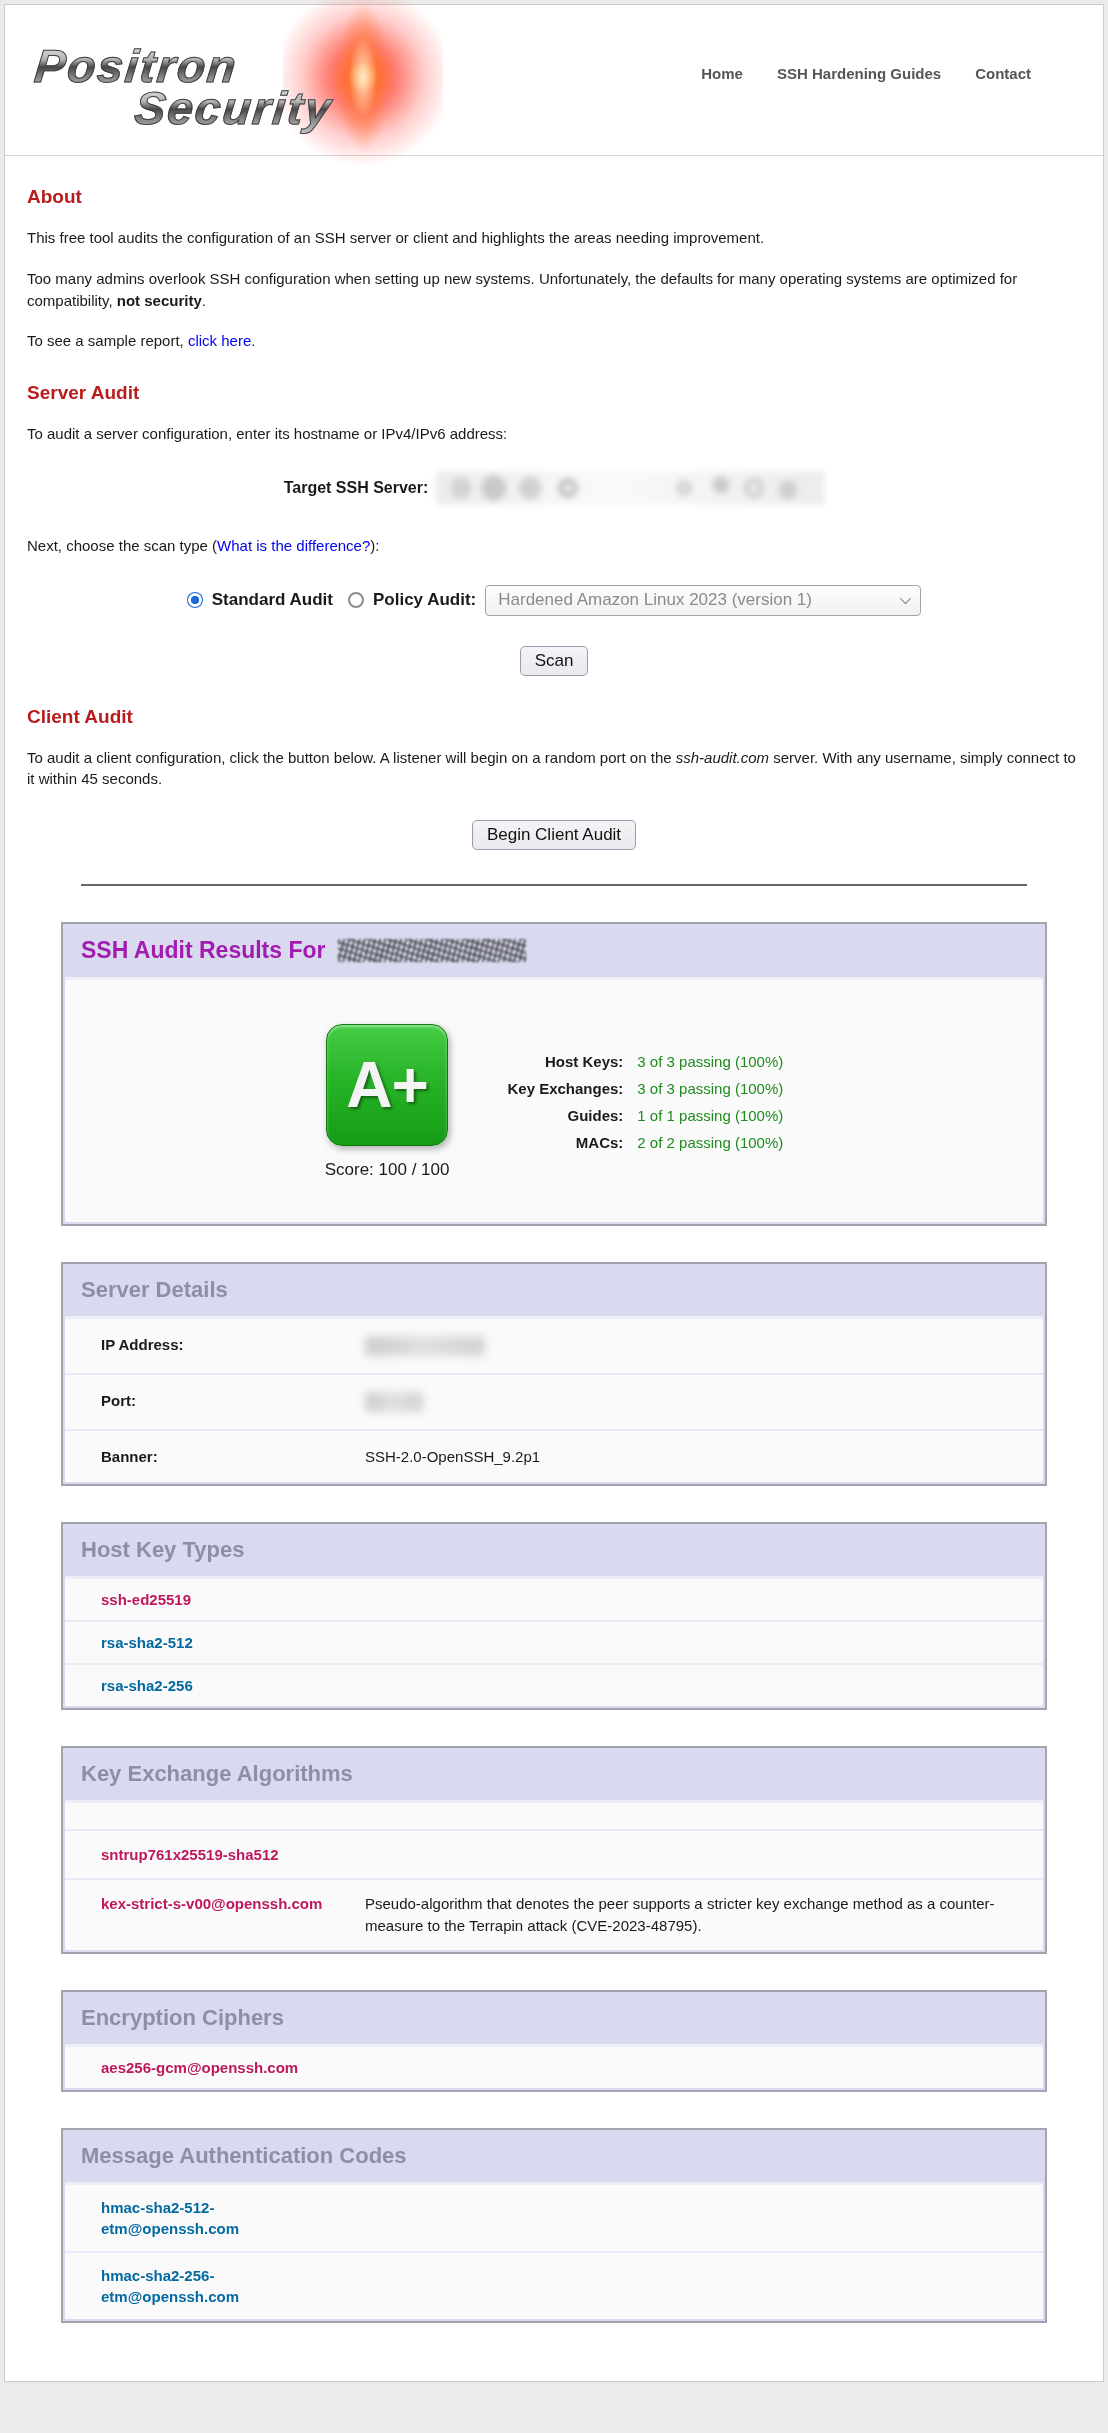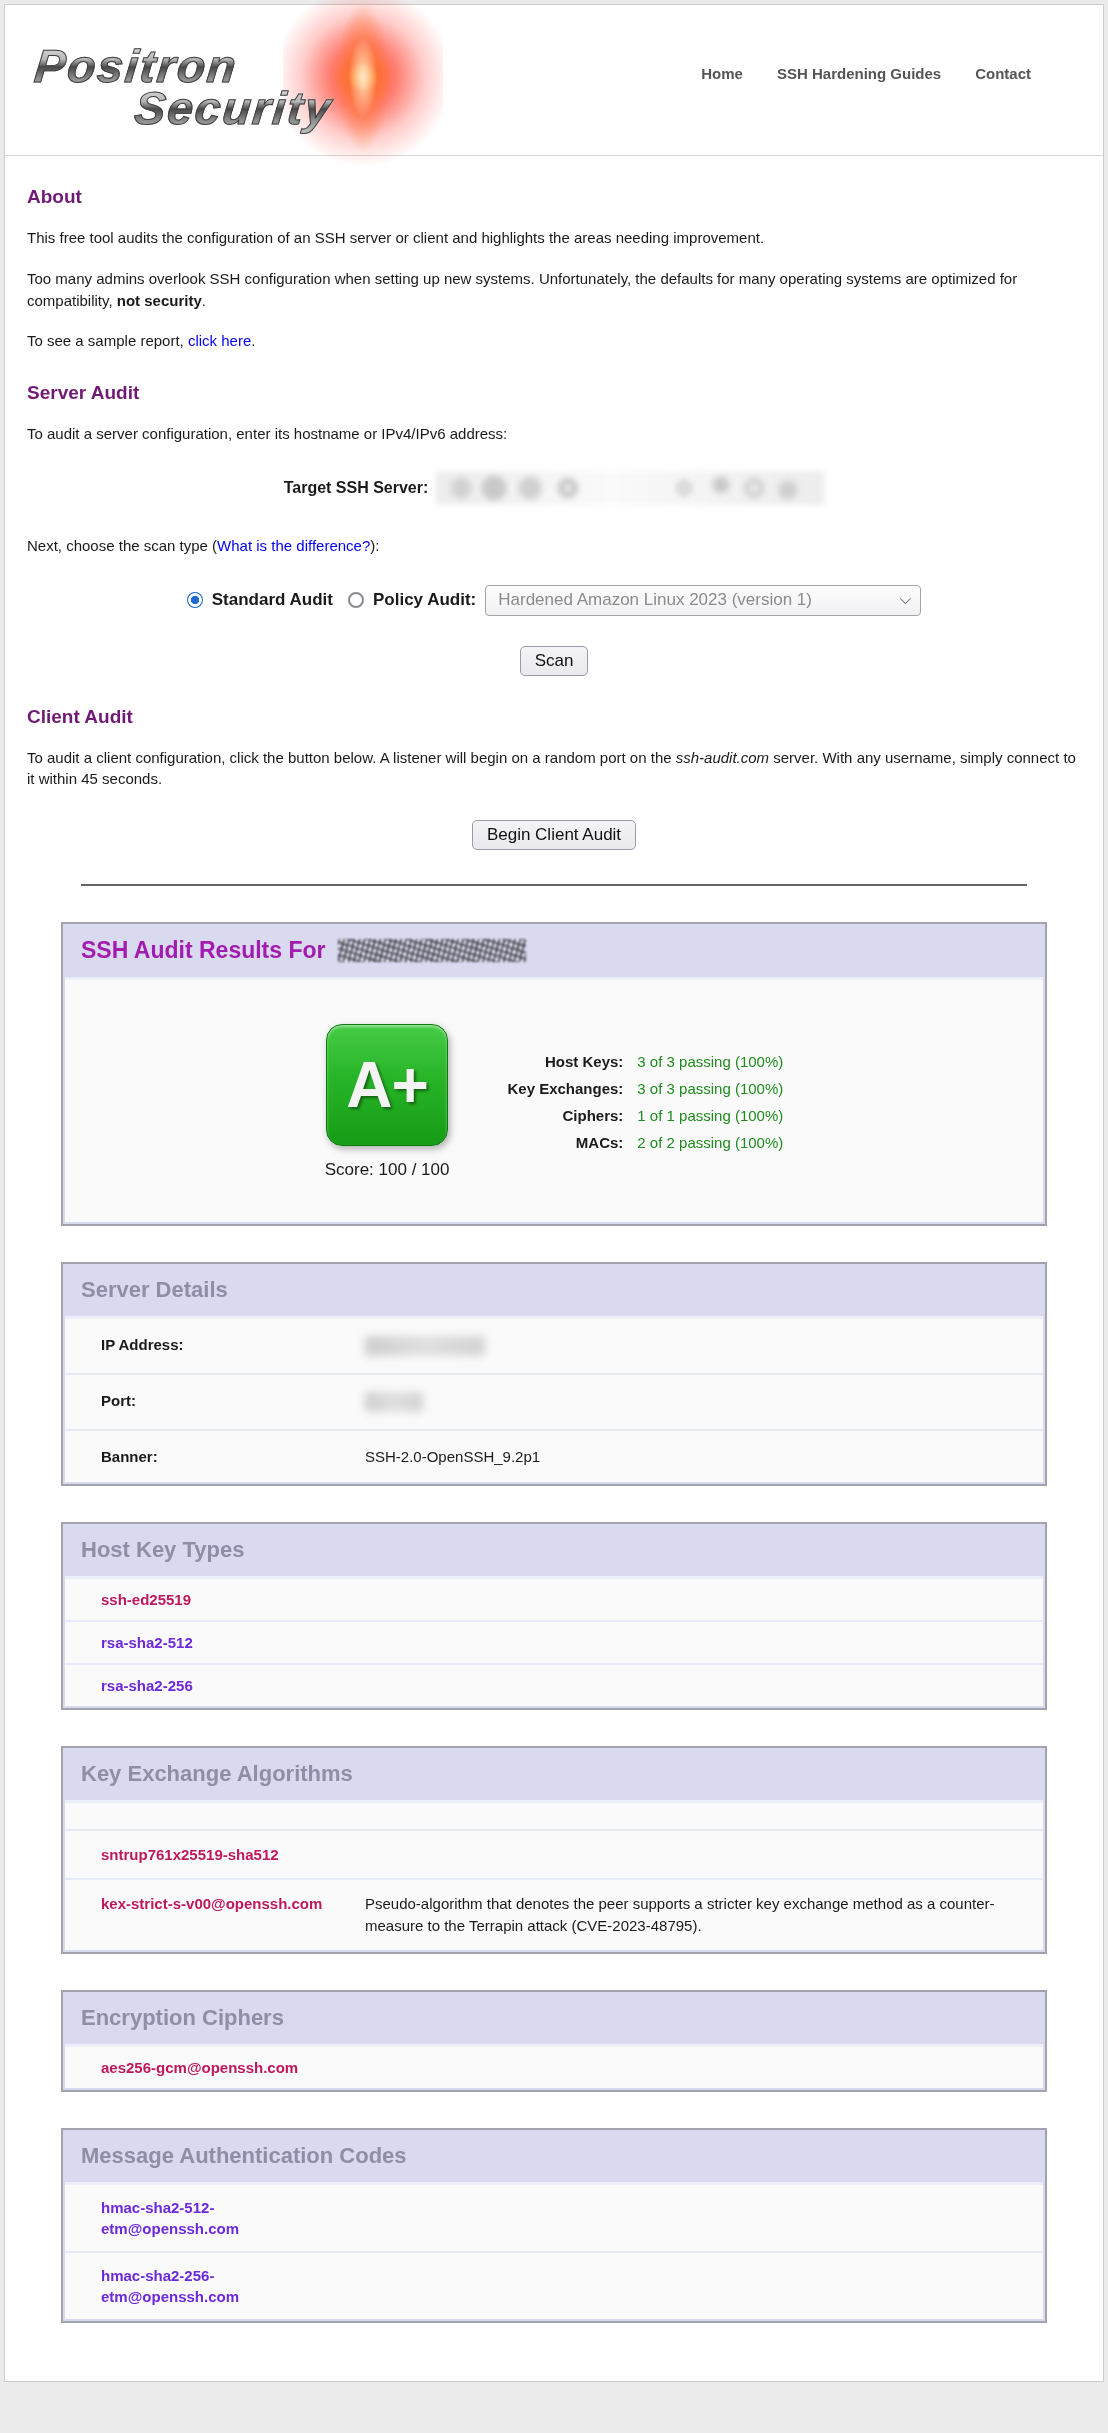--- a/index.html
+++ b/index.html
@@ -38,7 +38,7 @@
 
   
   .content { padding:0 22px; }
-  h2.section { font-size:19px; font-weight:bold; color:#701a75; margin:30px 0 6px 0; }
+  h2.section { font-size:19px; font-weight:bold; color:#b91c1c; margin:30px 0 6px 0; }
   p.copy { margin:19px 0; line-height:1.45; }
   a.txt-link { color:#0000ee; text-decoration:none; cursor:pointer; }
   .b { font-weight:bold; }

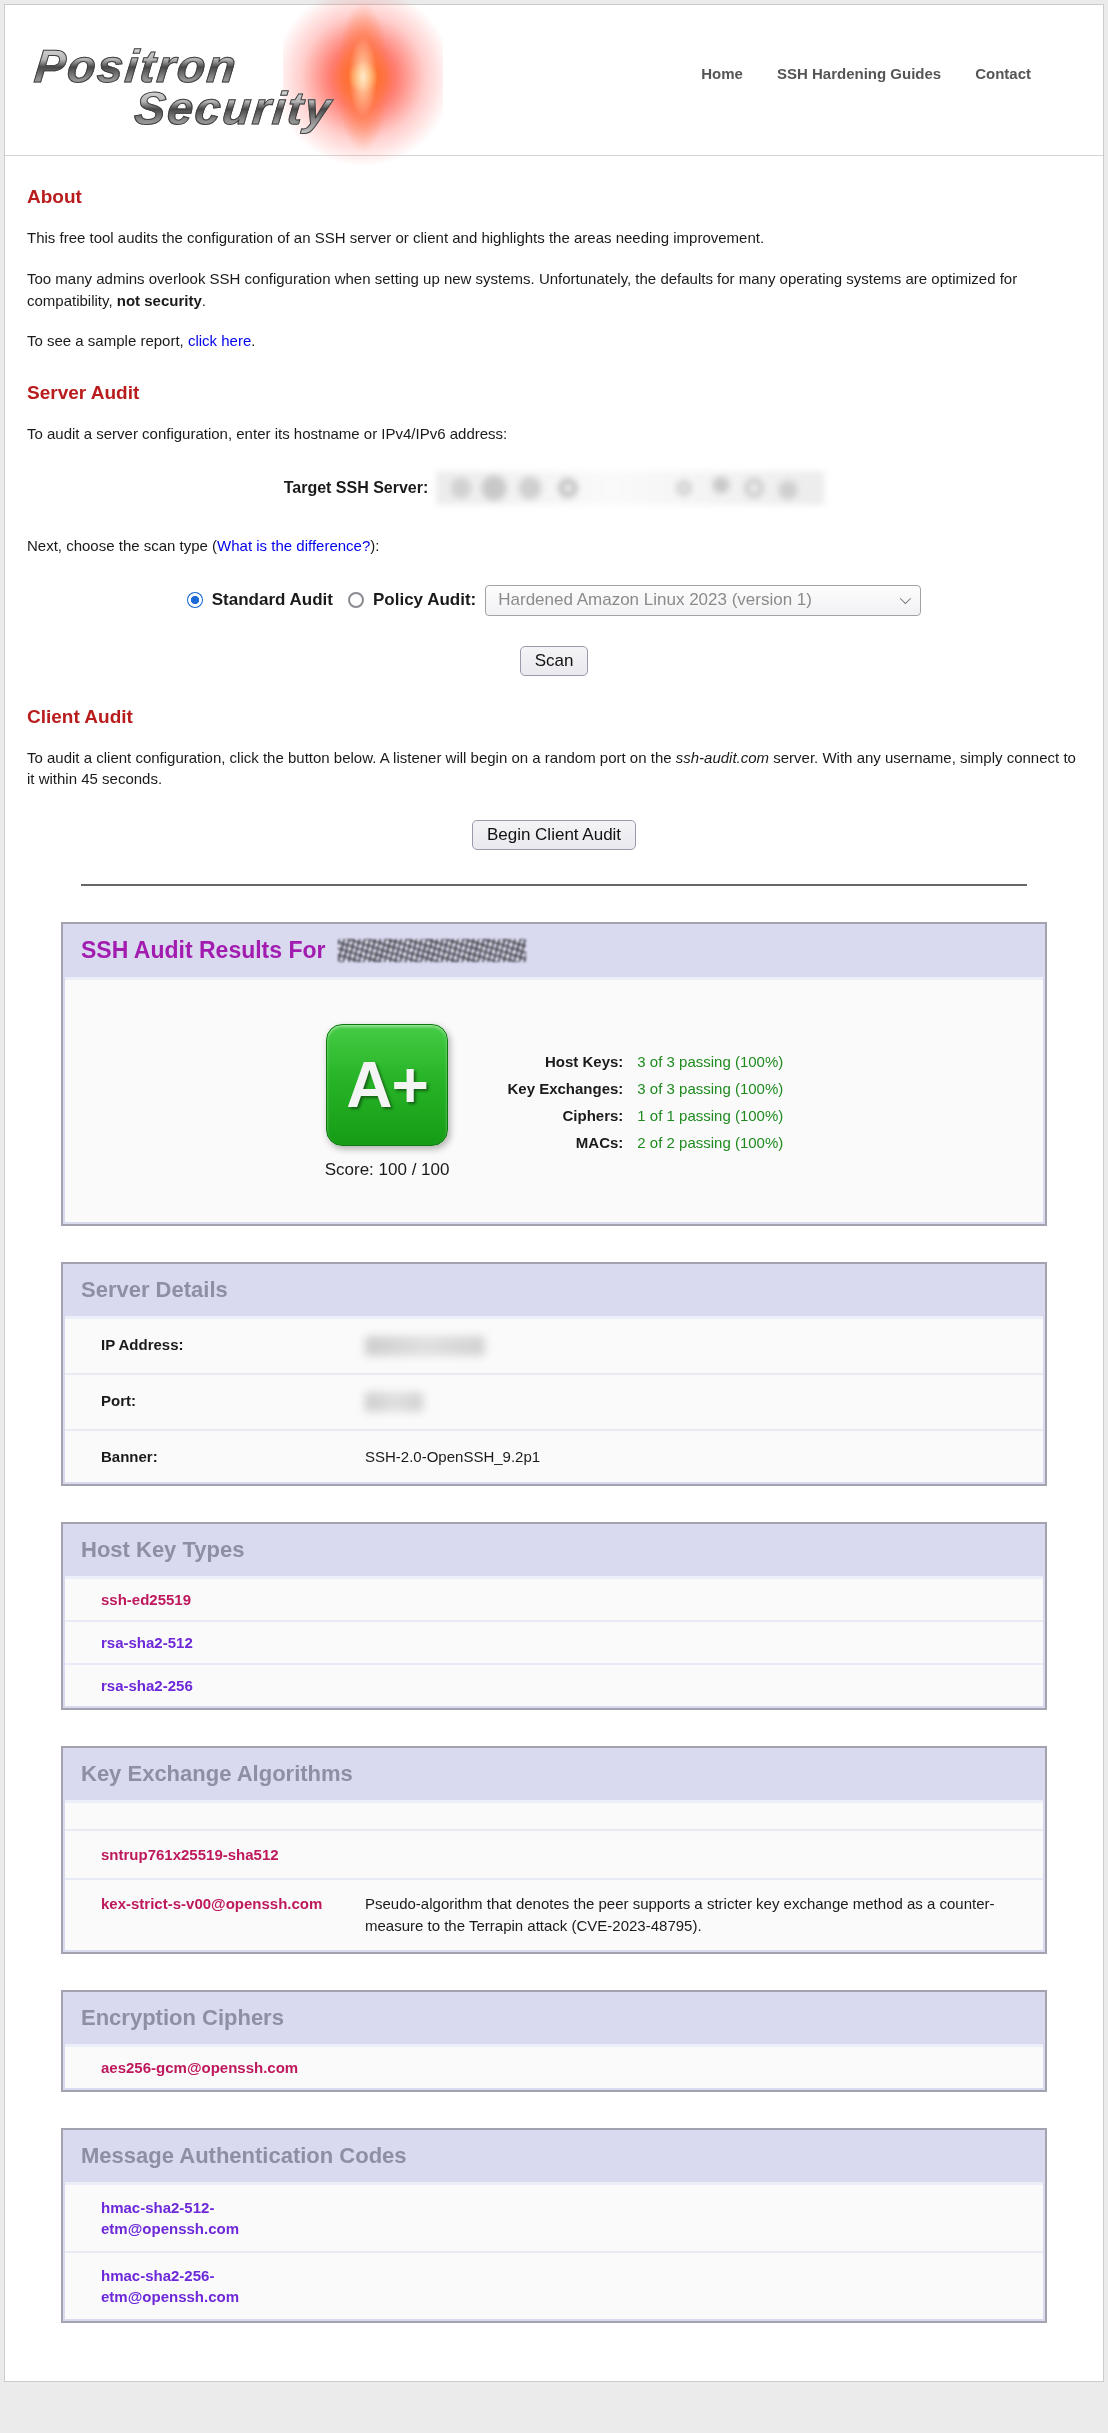--- a/index.html
+++ b/index.html
@@ -206,7 +206,7 @@
         <span class="stat-value">3 of 3 passing (100%)</span>
         <span class="stat-label">Key Exchanges:</span>
         <span class="stat-value">3 of 3 passing (100%)</span>
-        <span class="stat-label">Ciphers:</span>
+        <span class="stat-label">Guides:</span>
         <span class="stat-value">1 of 1 passing (100%)</span>
         <span class="stat-label">MACs:</span>
         <span class="stat-value">2 of 2 passing (100%)</span>

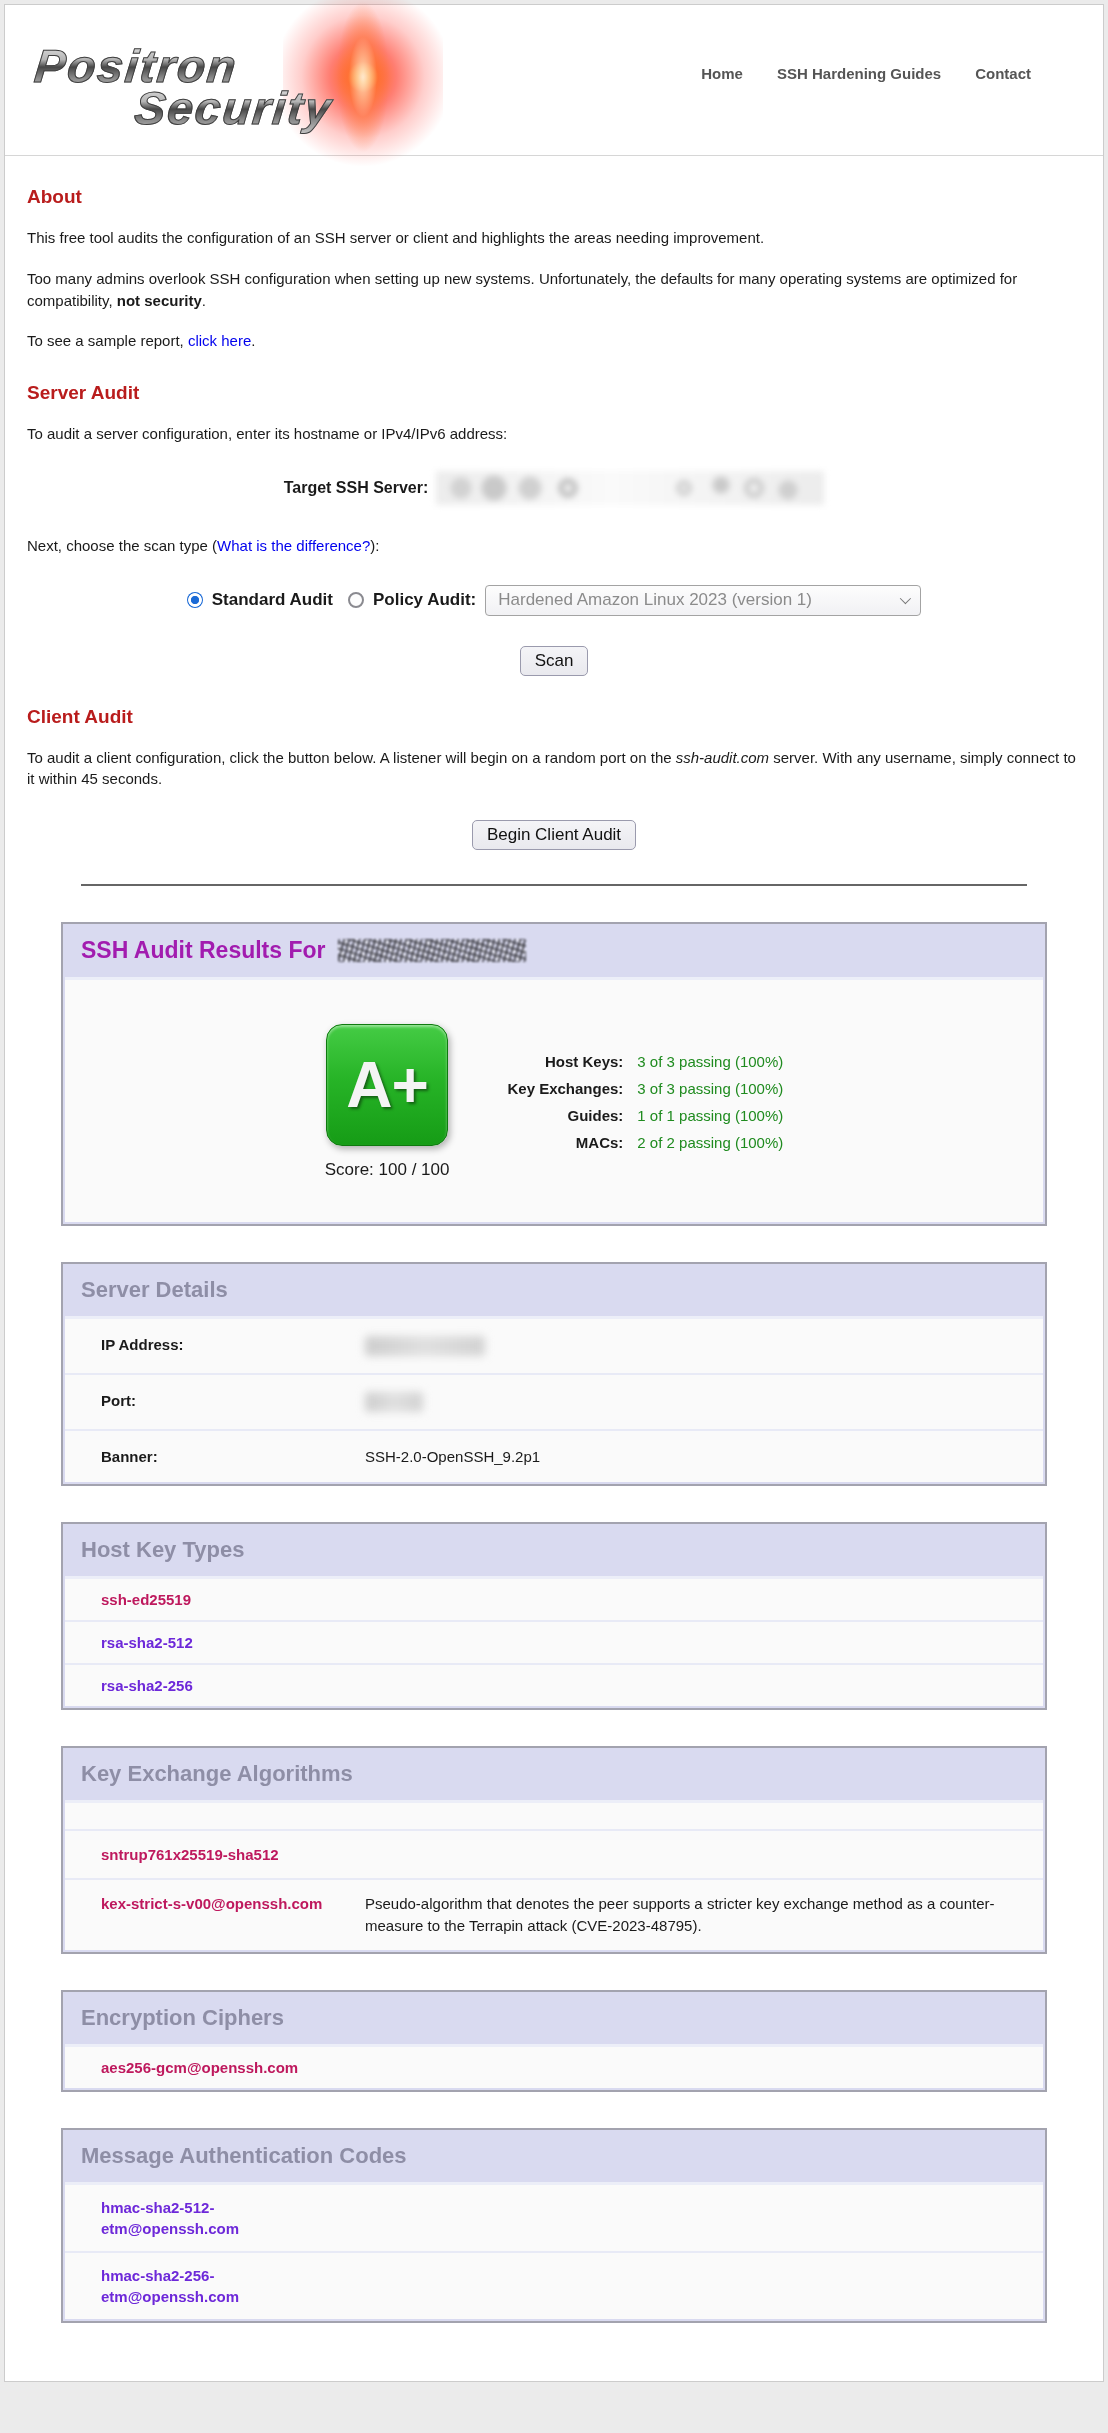--- a/index.html
+++ b/index.html
@@ -98,7 +98,7 @@
   .algo-name { width:300px; flex:none; padding:13px 10px 13px 36px; font-weight:bold; white-space:pre-line; line-height:1.4; }
   .algo-note { flex:1; padding:13px 44px 13px 0; line-height:1.45; }
   .pass { color:#be185d; }
-  .neutral { color:#6d28d9; }
+  .neutral { color:#0369a1; }
 
   .scribble {
     display:inline-block; width:188px; height:23px; margin-left:12px; vertical-align:-4px; border-radius:2px;

